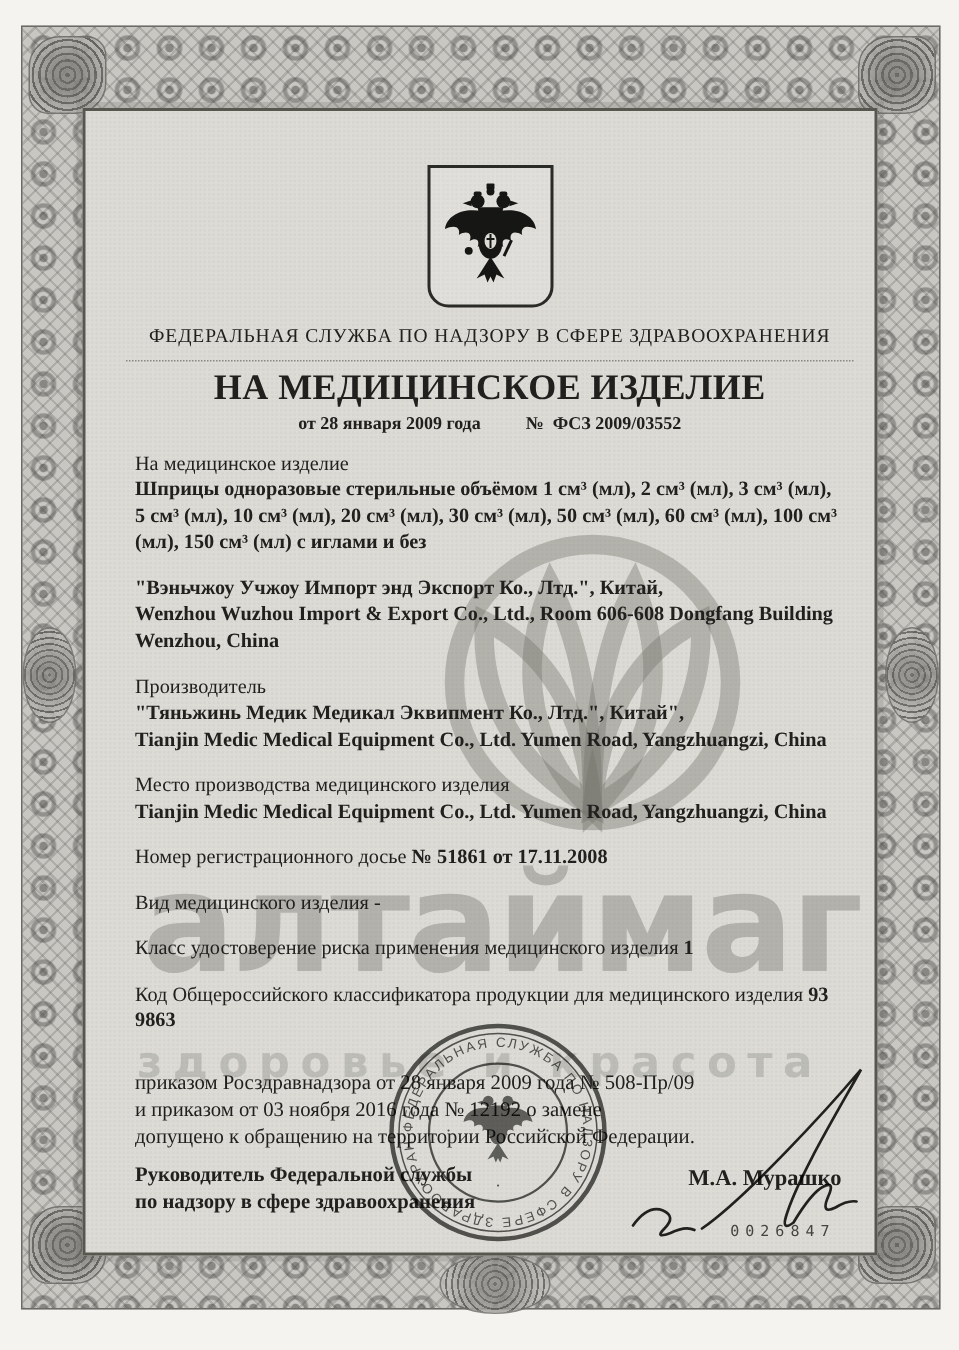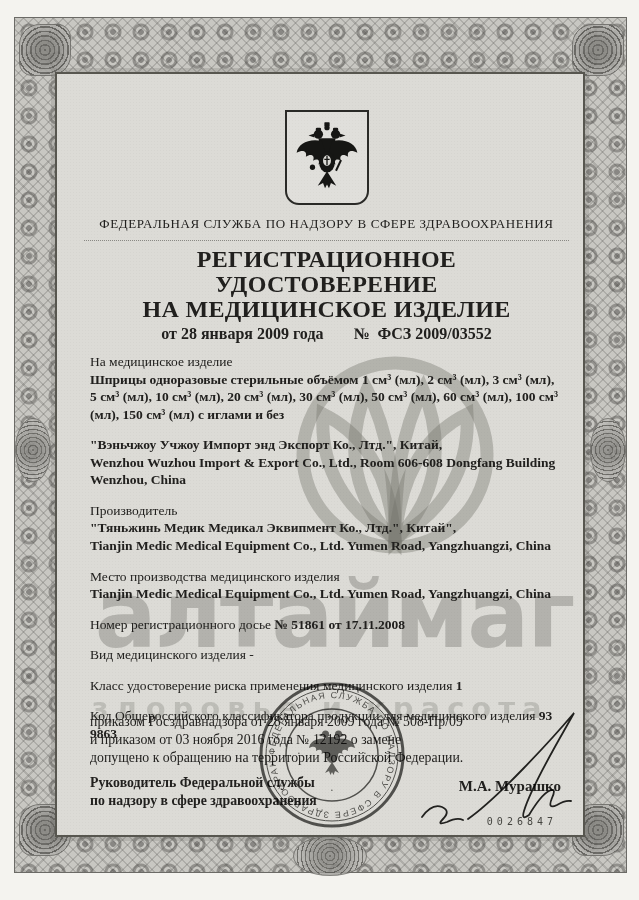--- a/index.html
+++ b/index.html
@@ -168,7 +168,6 @@
       <div class="sep"></div>
 
       <div class="title">
-        <div>РЕГИСТРАЦИОННОЕ УДОСТОВЕРЕНИЕ</div>
         <div>НА МЕДИЦИНСКОЕ ИЗДЕЛИЕ</div>
       </div>
 

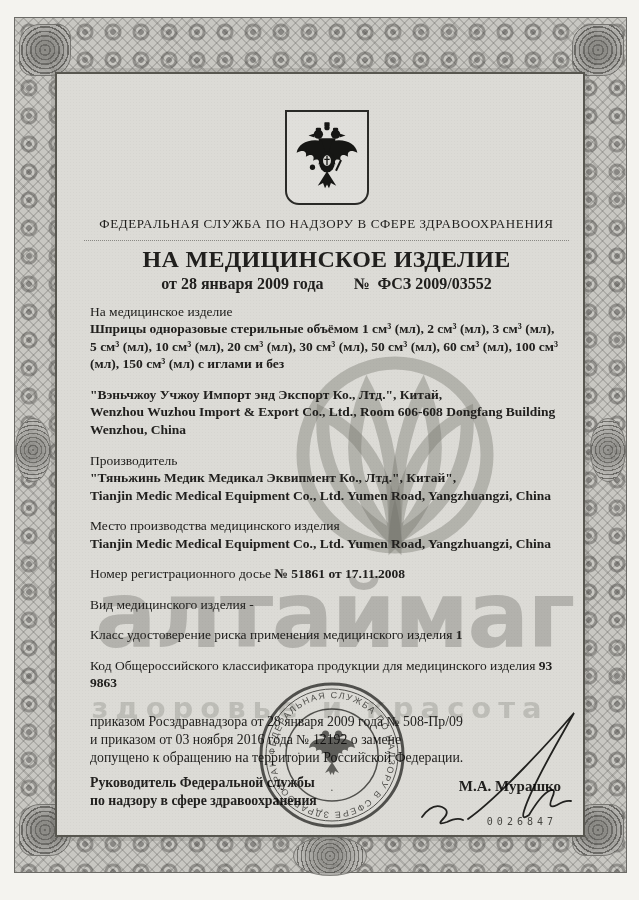--- a/index.html
+++ b/index.html
@@ -81,7 +81,7 @@
   .agency { text-align:center; font-size:13px; letter-spacing:.6px; line-height:1.35; }
   .sep { border-bottom:1px dotted #8a8984; margin:7px -6px 6px -6px; }
   .title { text-align:center; font-weight:700; font-size:24px; line-height:1.05; letter-spacing:.3px; }
-  .date-row { text-align:center; font-weight:700; font-size:16px; margin-top:3px; }
+  .date-row { text-align:center; font-weight:700; font-size:12px; margin-top:3px; }
   .date-row .gap { display:inline-block; width:30px; }
 
   .grp { font-size:13.5px; line-height:1.3; margin-top:13px; }

